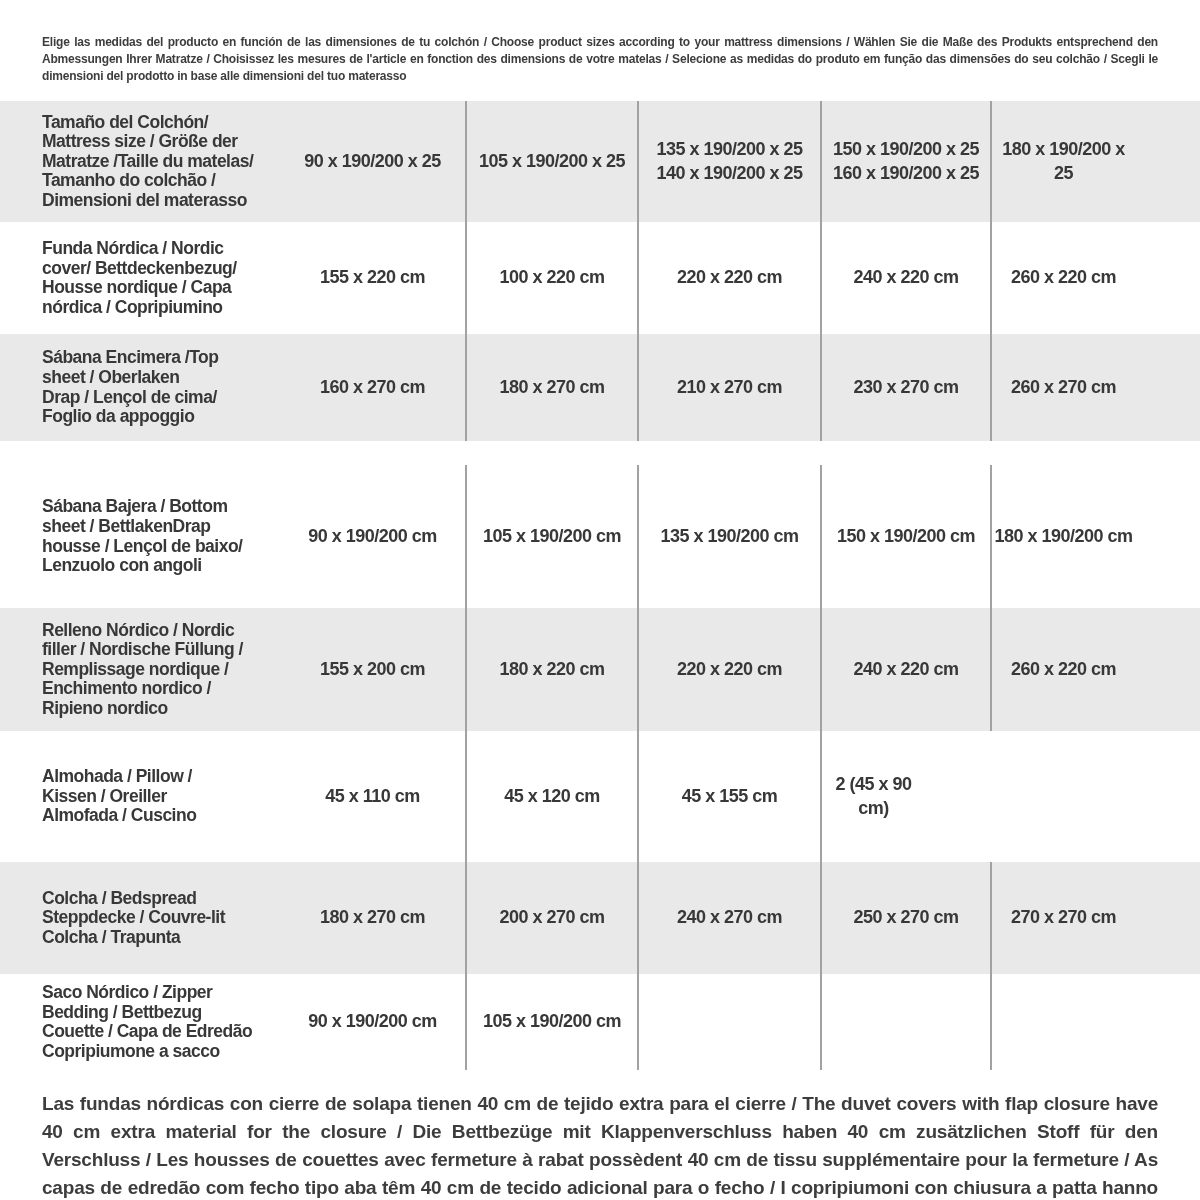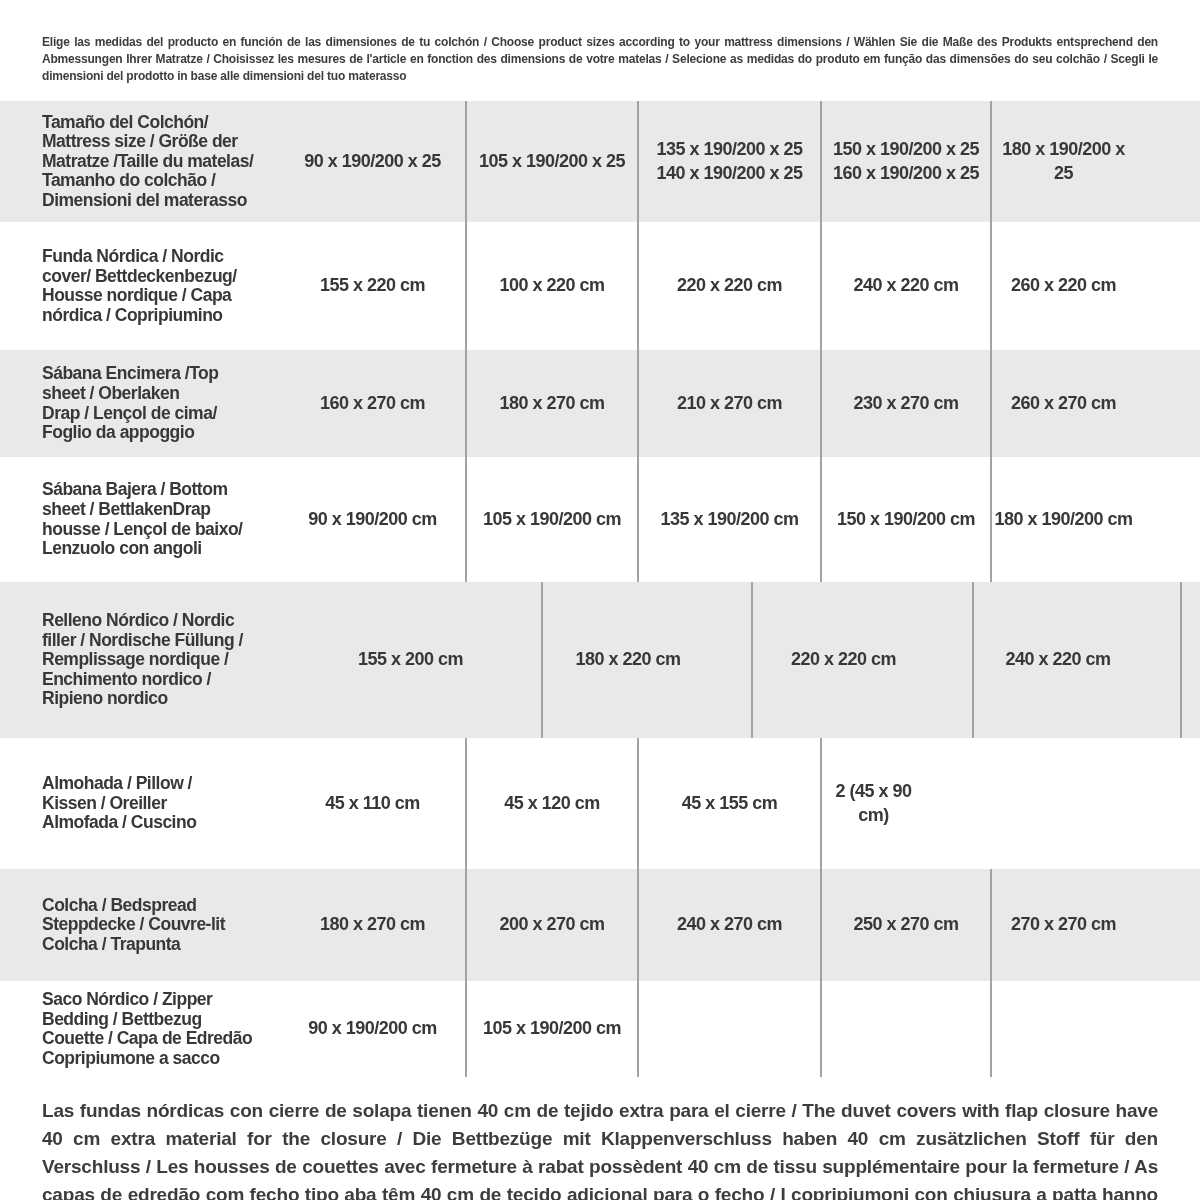--- a/index.html
+++ b/index.html
@@ -19,7 +19,7 @@
   }
   .row:nth-child(odd){background:#e9e9e9;}
   .row:nth-child(1){height:121px;}
-  .row:nth-child(2){height:128px;}
+  .row:nth-child(2){height:112px;}
   .row:nth-child(3){height:107px;}
   .row:nth-child(4){height:125px;}
   .row:nth-child(5){height:156px;gap:38px;}

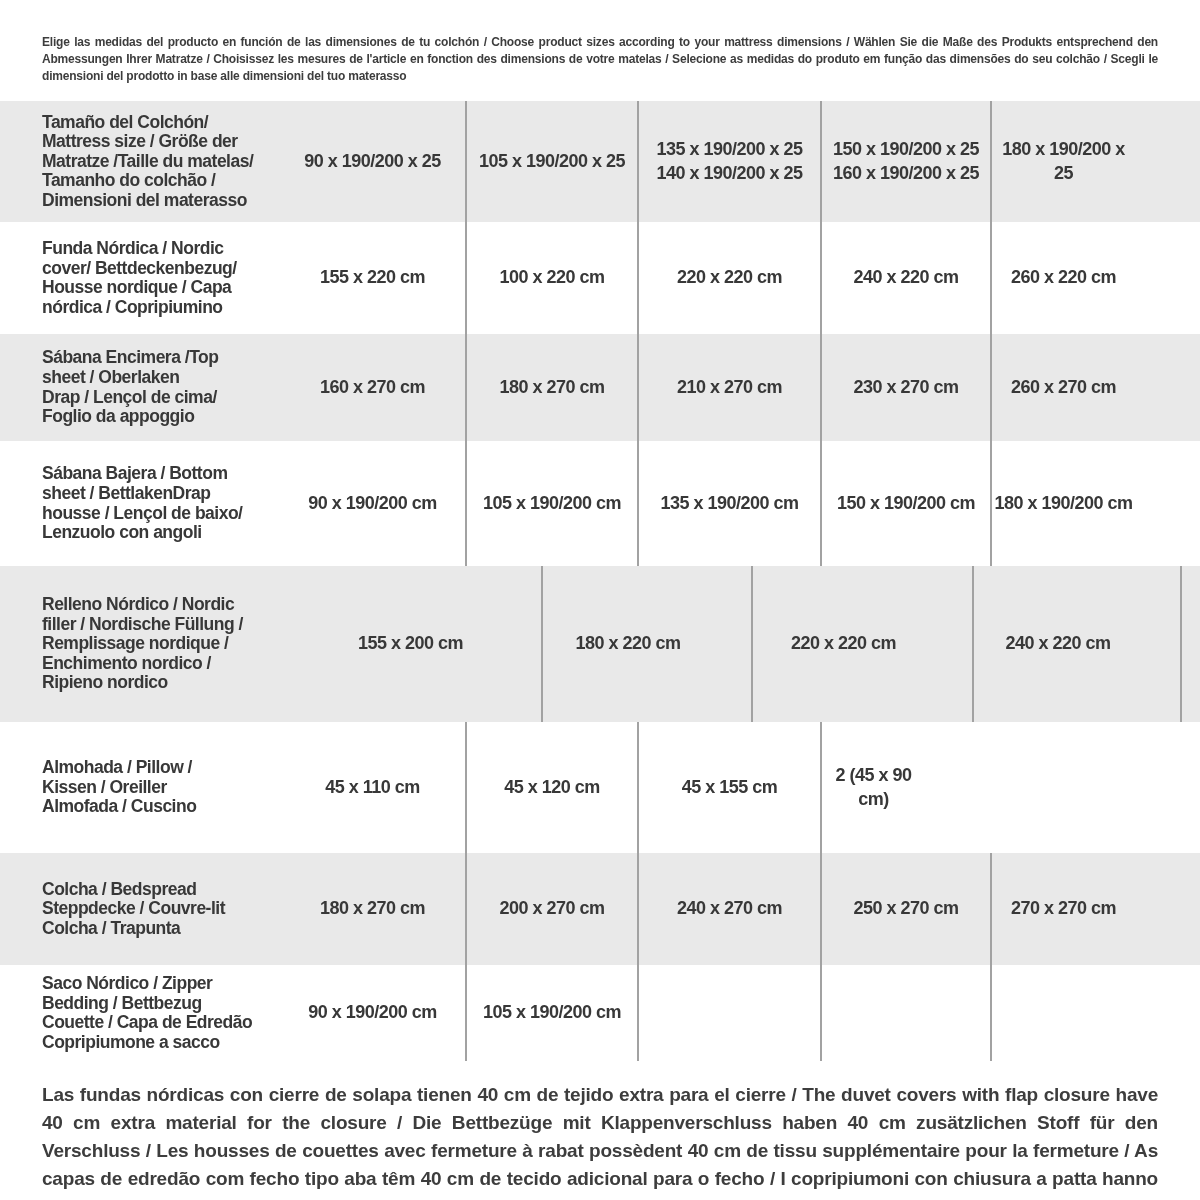--- a/index.html
+++ b/index.html
@@ -21,7 +21,7 @@
   .row:nth-child(1){height:121px;}
   .row:nth-child(2){height:112px;}
   .row:nth-child(3){height:107px;}
-  .row:nth-child(4){height:125px;}
+  .row:nth-child(4){height:143px;margin-top:24px;}
   .row:nth-child(5){height:156px;gap:38px;}
   .row:nth-child(6){height:131px;}
   .row:nth-child(7){height:112px;}

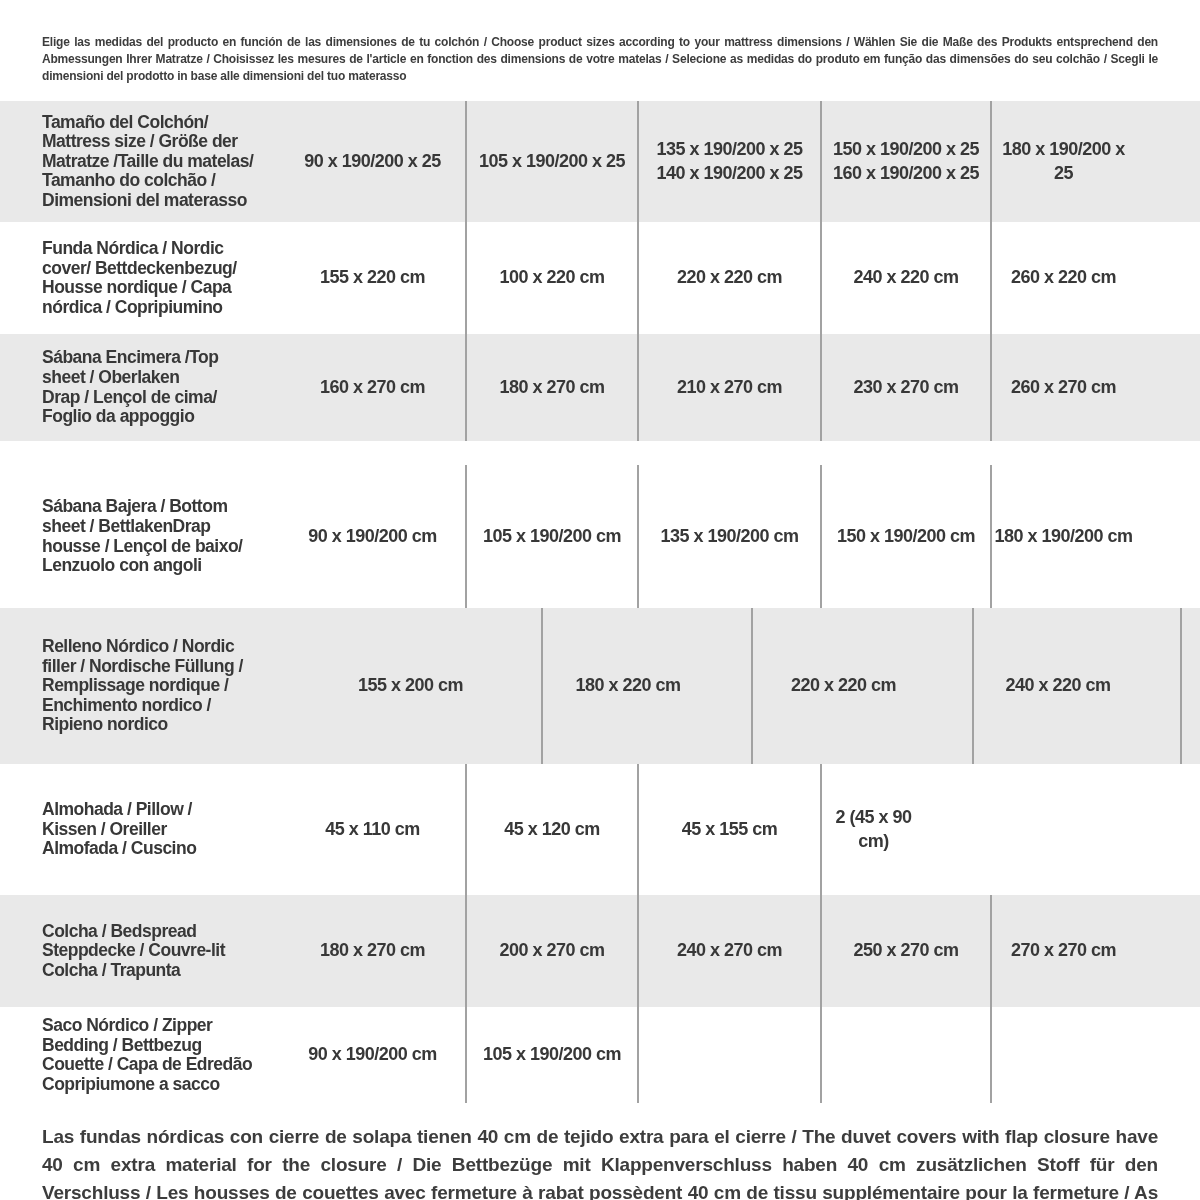--- a/index.html
+++ b/index.html
@@ -22,7 +22,7 @@
   .row:nth-child(2){height:112px;}
   .row:nth-child(3){height:107px;}
   .row:nth-child(4){height:143px;margin-top:24px;}
-  .row:nth-child(5){height:156px;gap:38px;}
+  .row:nth-child(5){height:123px;}
   .row:nth-child(6){height:131px;}
   .row:nth-child(7){height:112px;}
   .row:nth-child(8){height:96px;}

